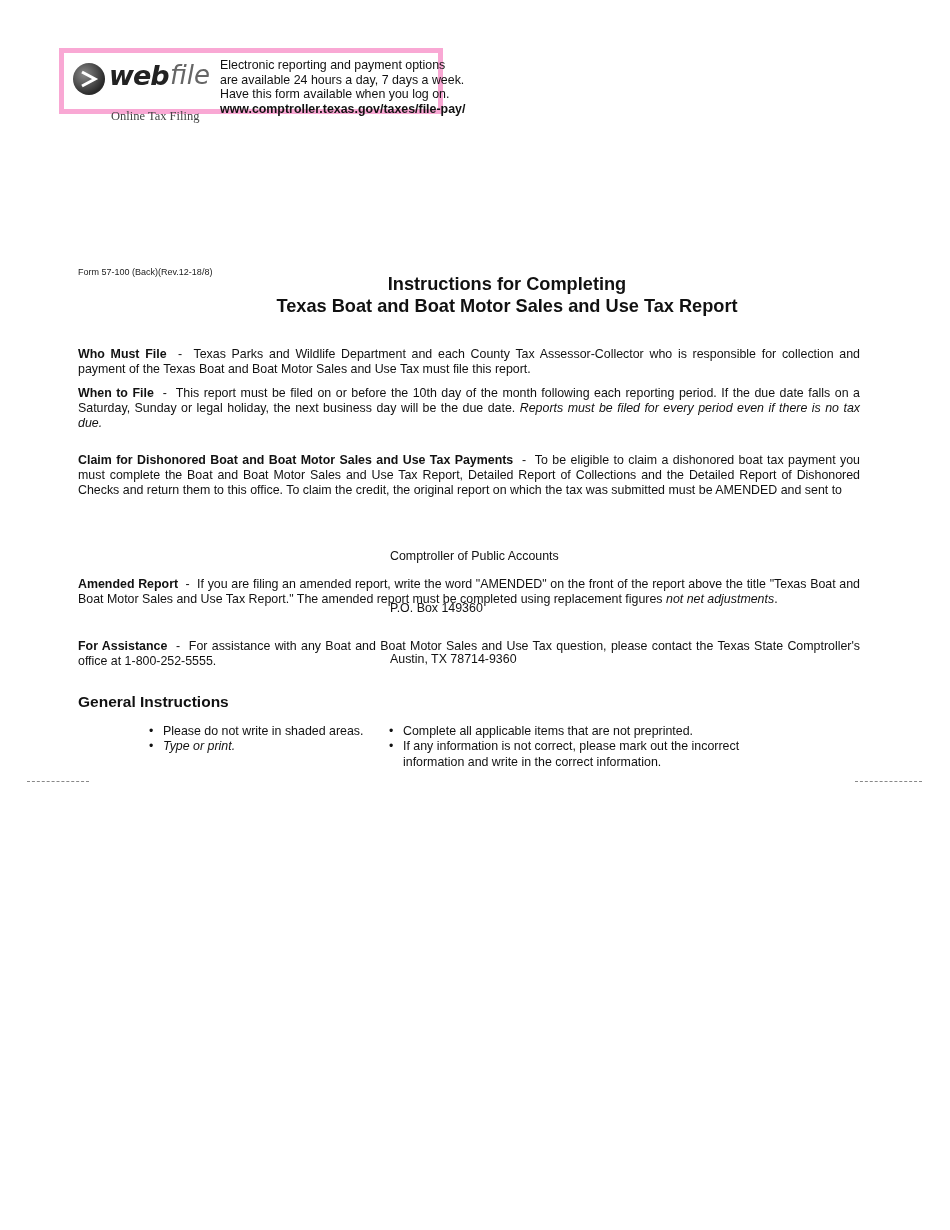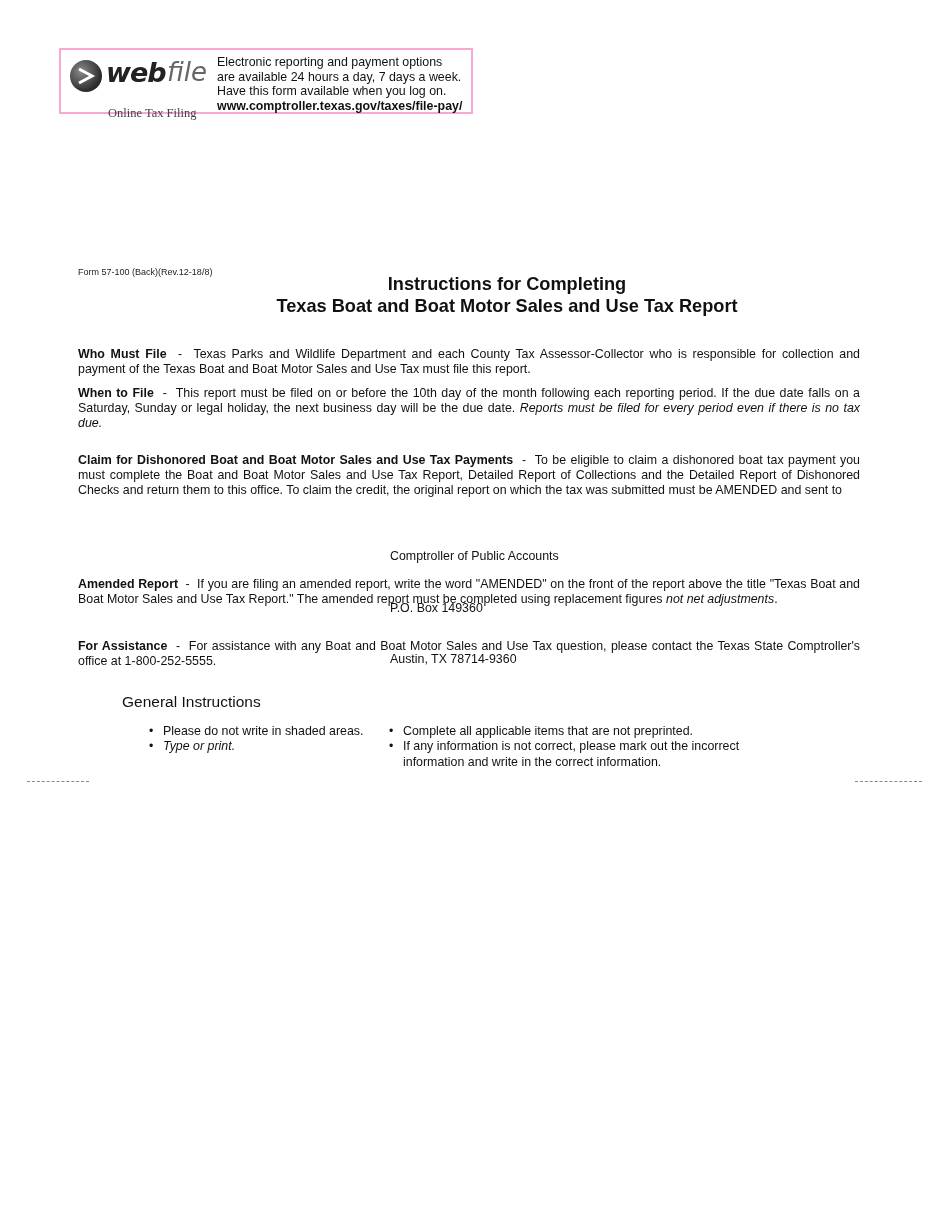--- a/index.html
+++ b/index.html
@@ -5,8 +5,8 @@
   html, body { margin: 0; padding: 0; background: #ffffff; }
   body { width: 950px; height: 1230px; position: relative; overflow: hidden;
          font-family: "Liberation Sans", sans-serif; color: #111; }
-  .webfile-box { position: absolute; left: 59px; top: 48px; width: 414px; height: 66px;
-                 border: 2px solid #f9a8d4; box-sizing: border-box; background: #fff; }
+  .webfile-box { position: absolute; left: 59px; top: 48px; width: 384px; height: 66px;
+                 border: 5px solid #f9a8d4; box-sizing: border-box; background: #fff; }
   .logo { position: absolute; left: 9px; top: 8px; width: 140px; height: 52px; }
   .logo-circle { position: absolute; left: 0; top: 2px; width: 32px; height: 32px; border-radius: 50%;
                  background: radial-gradient(circle at 35% 35%, #8a8a8a, #2a2a2a 70%); }

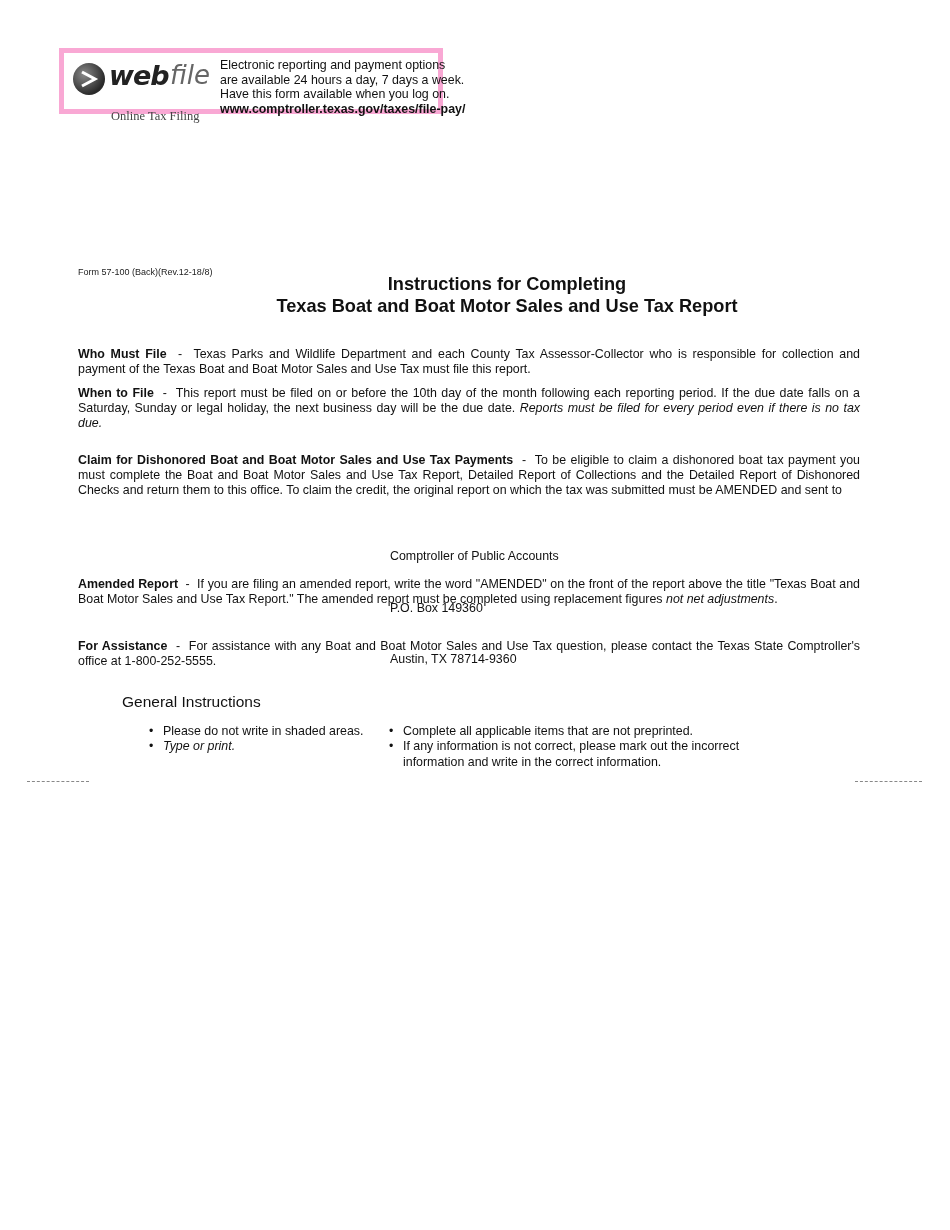--- a/index.html
+++ b/index.html
@@ -39,7 +39,7 @@
   .address { position: absolute; left: 390px; top: 513px; font-size: 12.4px; line-height: 15.5px; }
   .address div { white-space: nowrap; margin-top: 36px; }
 
-  .gen-title { position: absolute; left: 78px; top: 693px; font-weight: normal; font-size: 15.5px; margin-left: 44px; }
+  .gen-title { position: absolute; left: 78px; top: 693px; font-weight: bold; font-size: 15.5px; }
   .bullets { position: absolute; top: 724px; font-size: 12.4px; line-height: 15.3px; }
   .bullets-left { left: 149px; width: 230px; }
   .bullets-right { left: 389px; width: 370px; }

